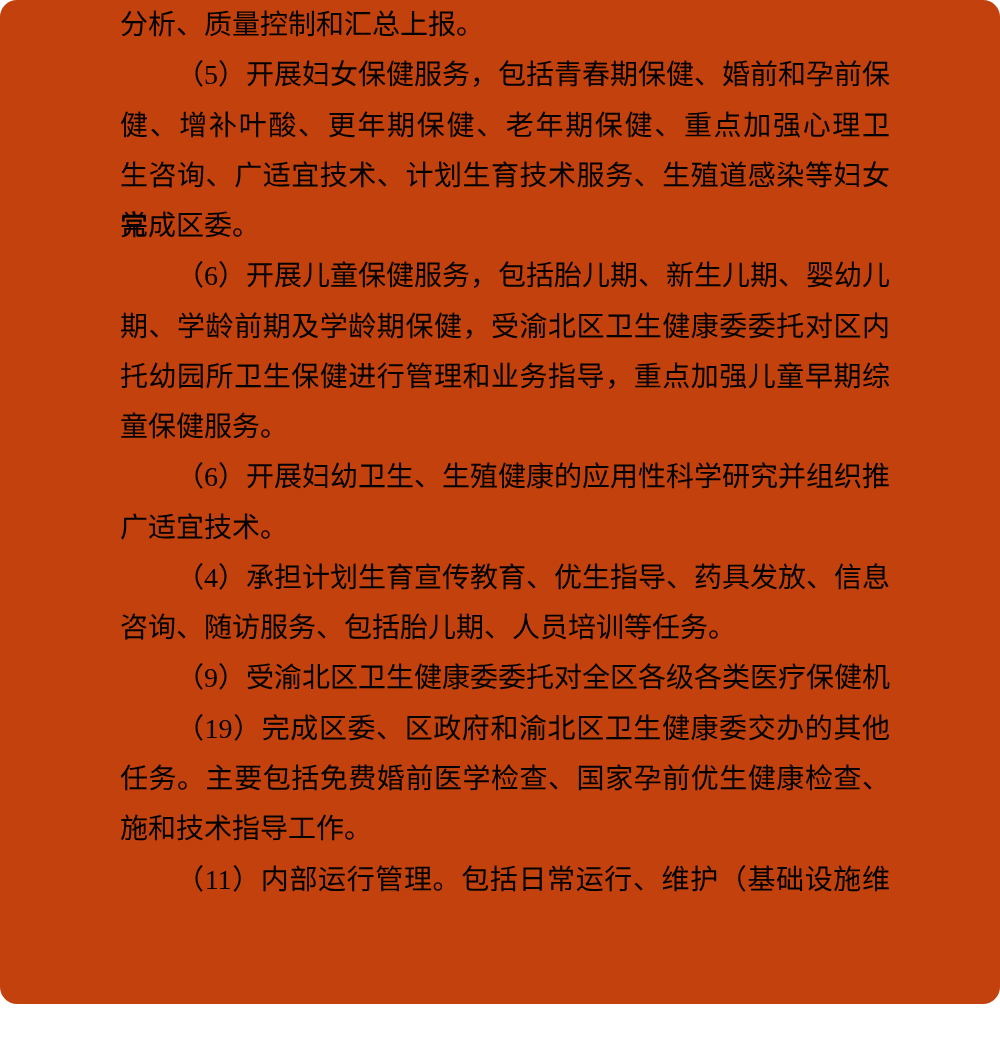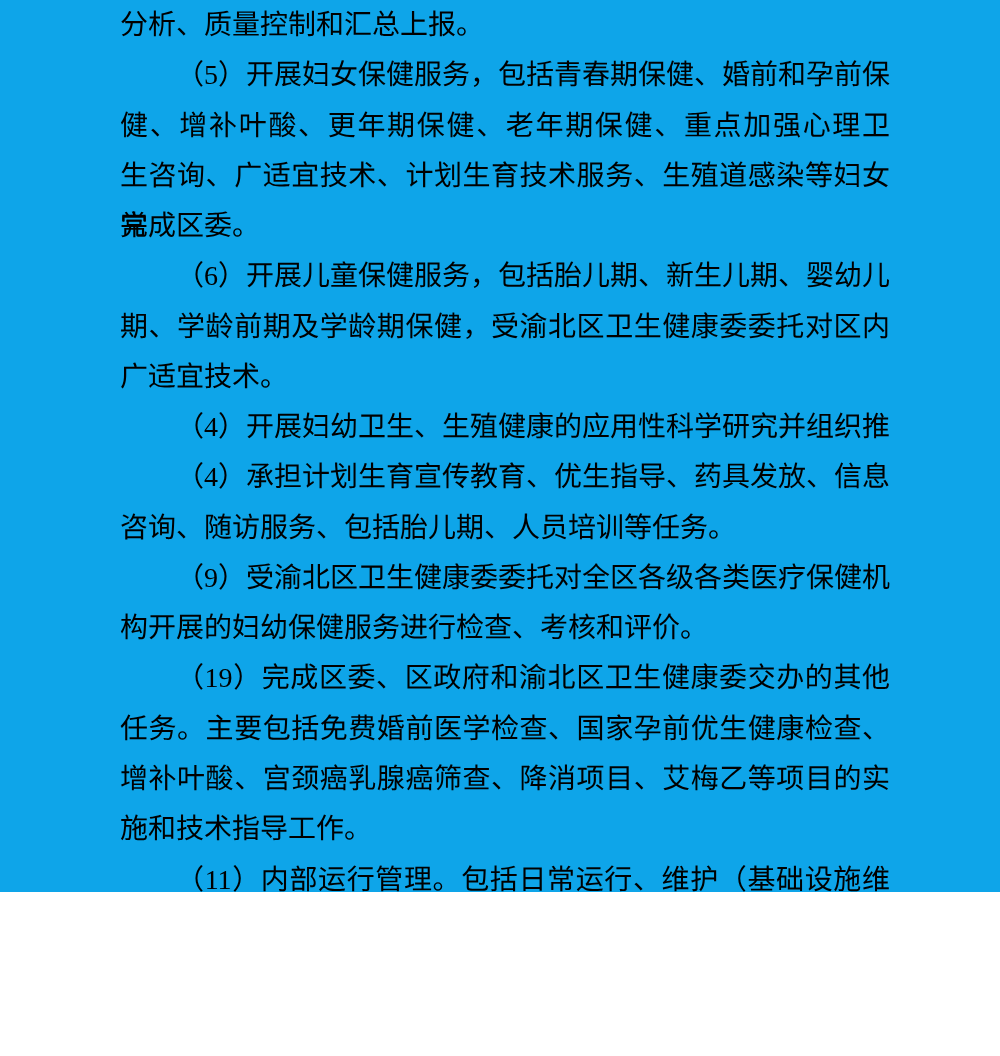--- a/index.html
+++ b/index.html
@@ -15,11 +15,12 @@
   .page {
     box-sizing: border-box;
     width: 1000px;
-    height: 892px;
+    height: 1004px;
     padding: 0 110px 0 120px;
-    background: #0ea5e9;
+    background: #c2410c;
     font-family: "Liberation Serif", "DejaVu Serif", serif;
     color: #000000;
+    border-radius: 17px;
   }
   .ln {
     height: 50.28px;

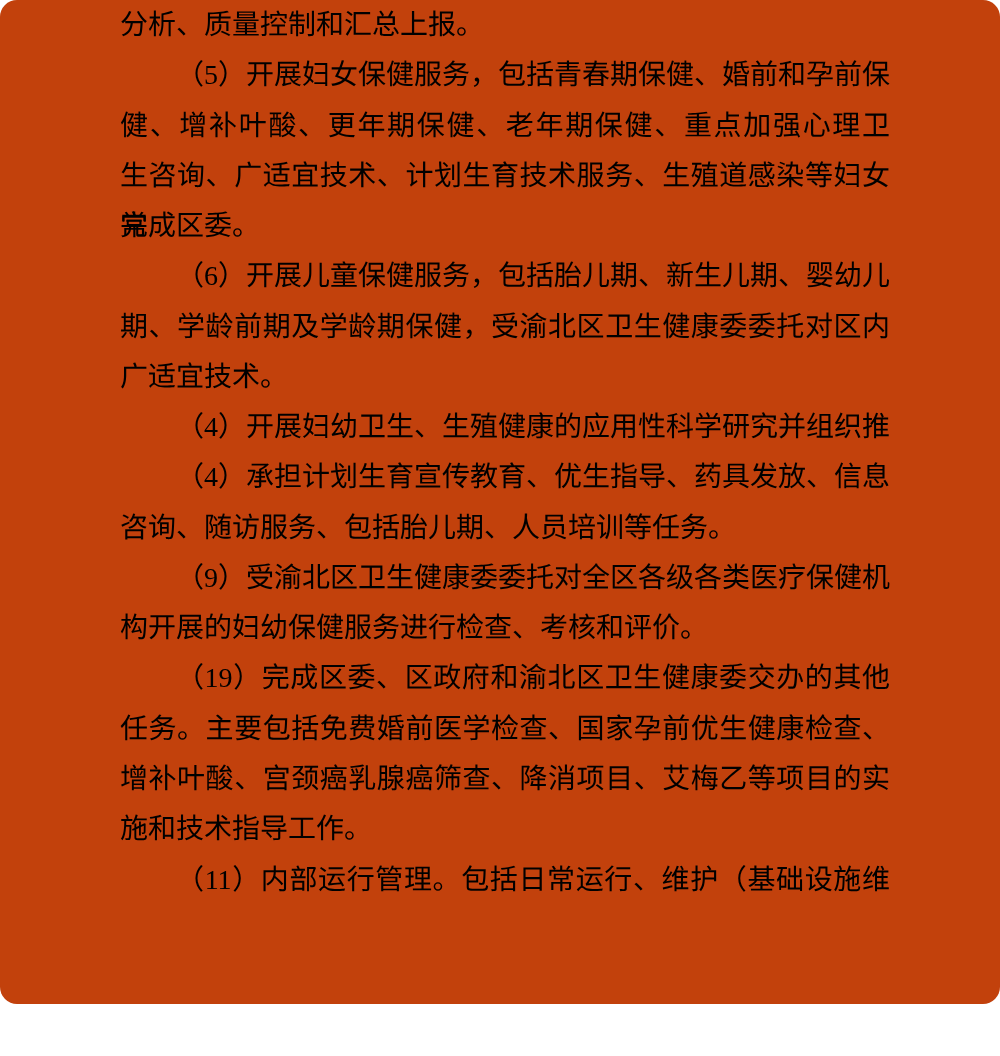--- a/index.html
+++ b/index.html
@@ -61,6 +61,7 @@
   <div class="para">
     <div class="ln jf in">（6）开展儿童保健服务，包括胎儿期、新生儿期、婴幼儿</div>
     <div class="ln jf">期、学龄前期及学龄期保健，受渝北区卫生健康委委托对区内</div>
+    <div class="ln jf">托幼园所卫生保健进行管理和业务指导，重点加强儿童早期综</div>
     <div class="ln">广适宜技术。</div>
   </div>
 

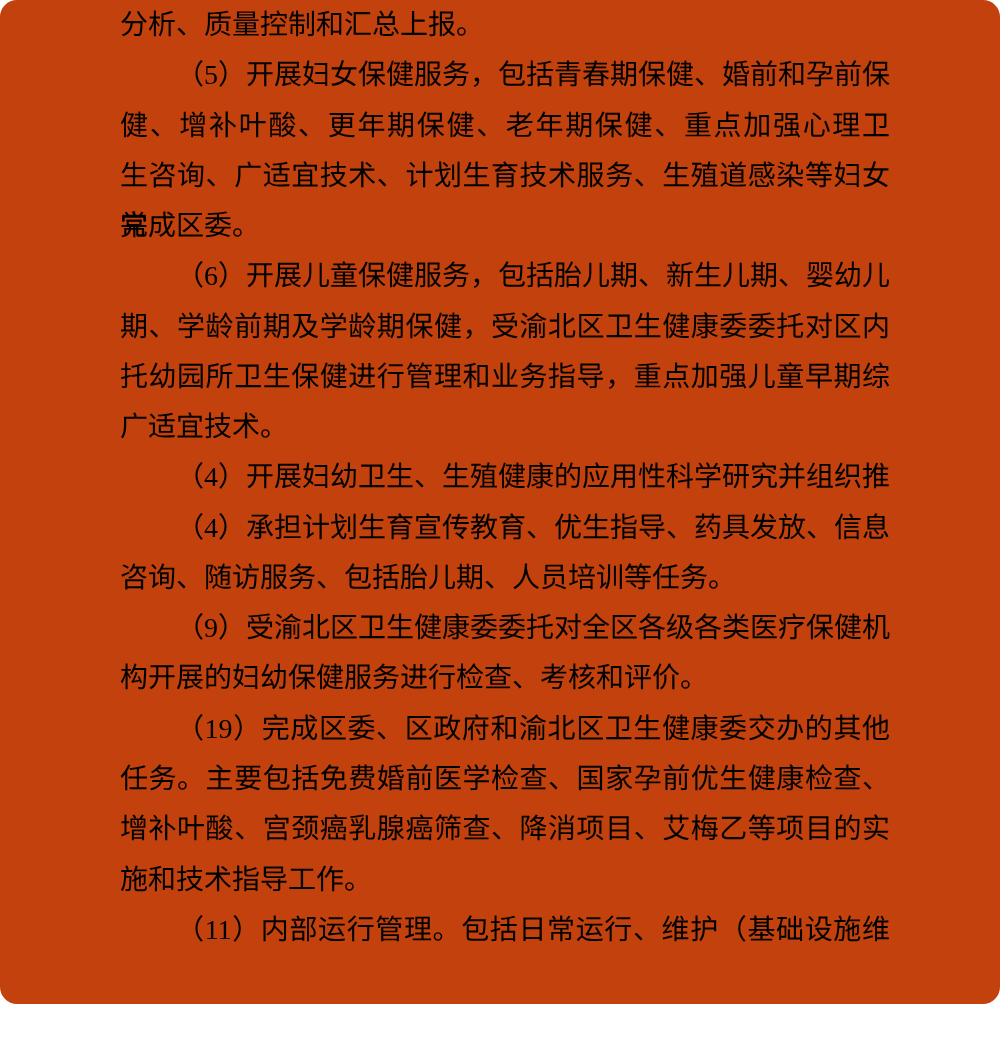--- a/index.html
+++ b/index.html
@@ -62,7 +62,7 @@
     <div class="ln jf in">（6）开展儿童保健服务，包括胎儿期、新生儿期、婴幼儿</div>
     <div class="ln jf">期、学龄前期及学龄期保健，受渝北区卫生健康委委托对区内</div>
     <div class="ln jf">托幼园所卫生保健进行管理和业务指导，重点加强儿童早期综</div>
-    <div class="ln">广适宜技术。</div>
+    <div class="ln">童保健服务。</div>
   </div>
 
   <div class="para">

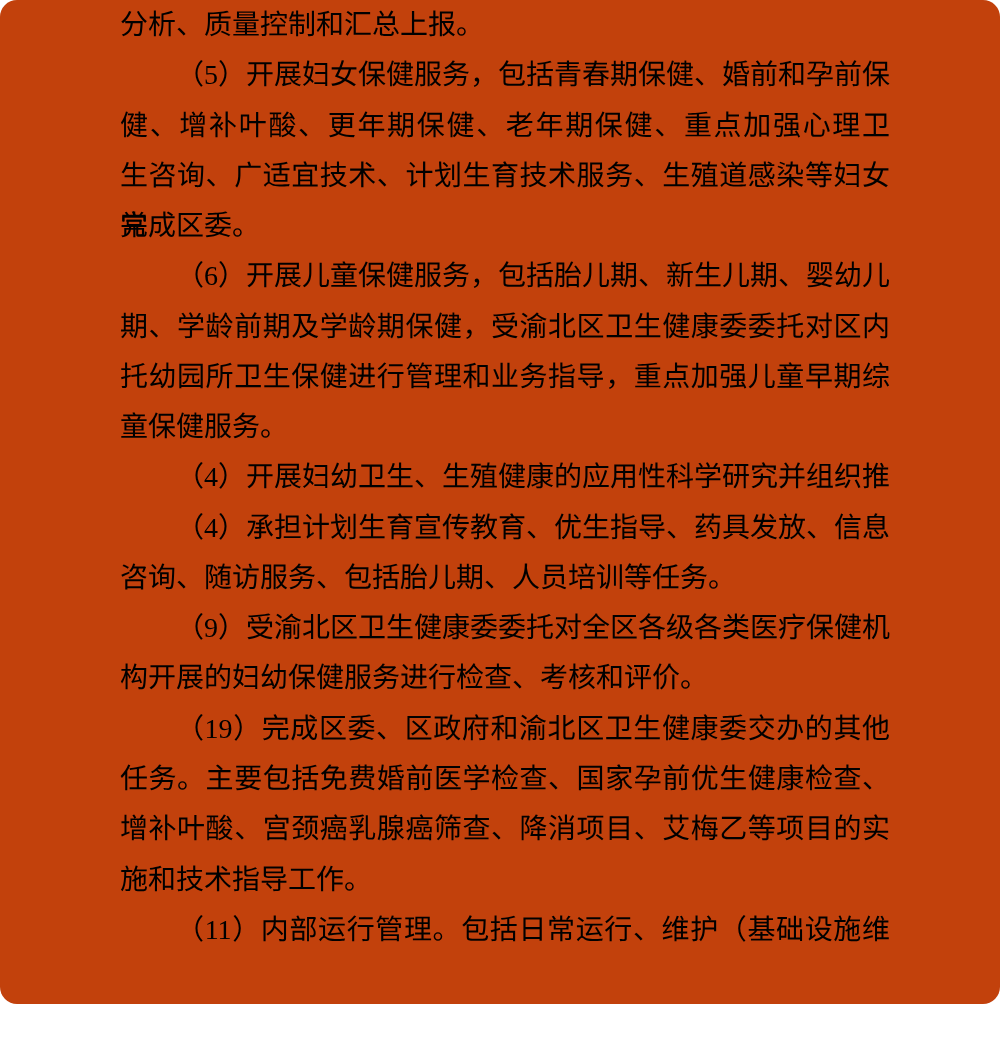--- a/index.html
+++ b/index.html
@@ -66,7 +66,7 @@
   </div>
 
   <div class="para">
-    <div class="ln jf in">（4）开展妇幼卫生、生殖健康的应用性科学研究并组织推</div>
+    <div class="ln jf in">（6）开展妇幼卫生、生殖健康的应用性科学研究并组织推</div>
   </div>
 
   <div class="para">

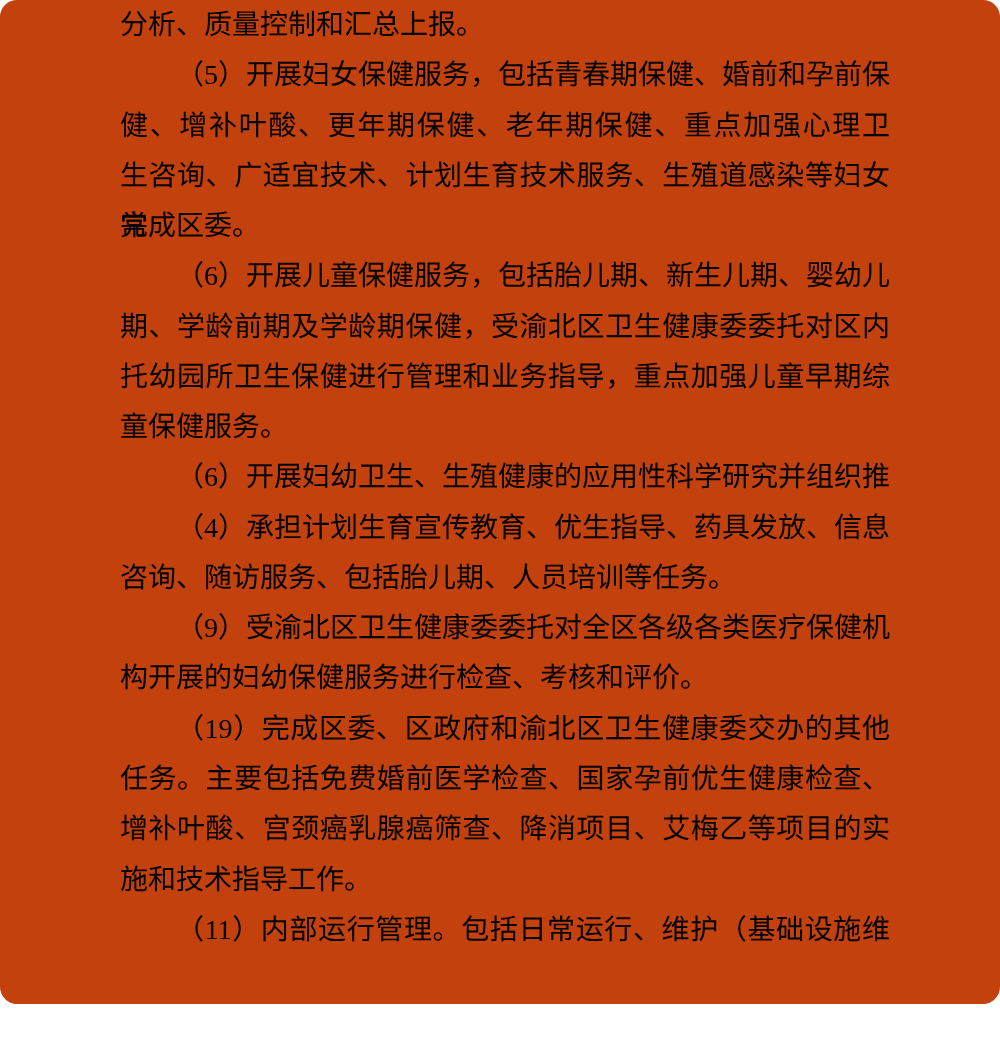--- a/index.html
+++ b/index.html
@@ -67,6 +67,7 @@
 
   <div class="para">
     <div class="ln jf in">（6）开展妇幼卫生、生殖健康的应用性科学研究并组织推</div>
+    <div class="ln">广适宜技术。</div>
   </div>
 
   <div class="para">

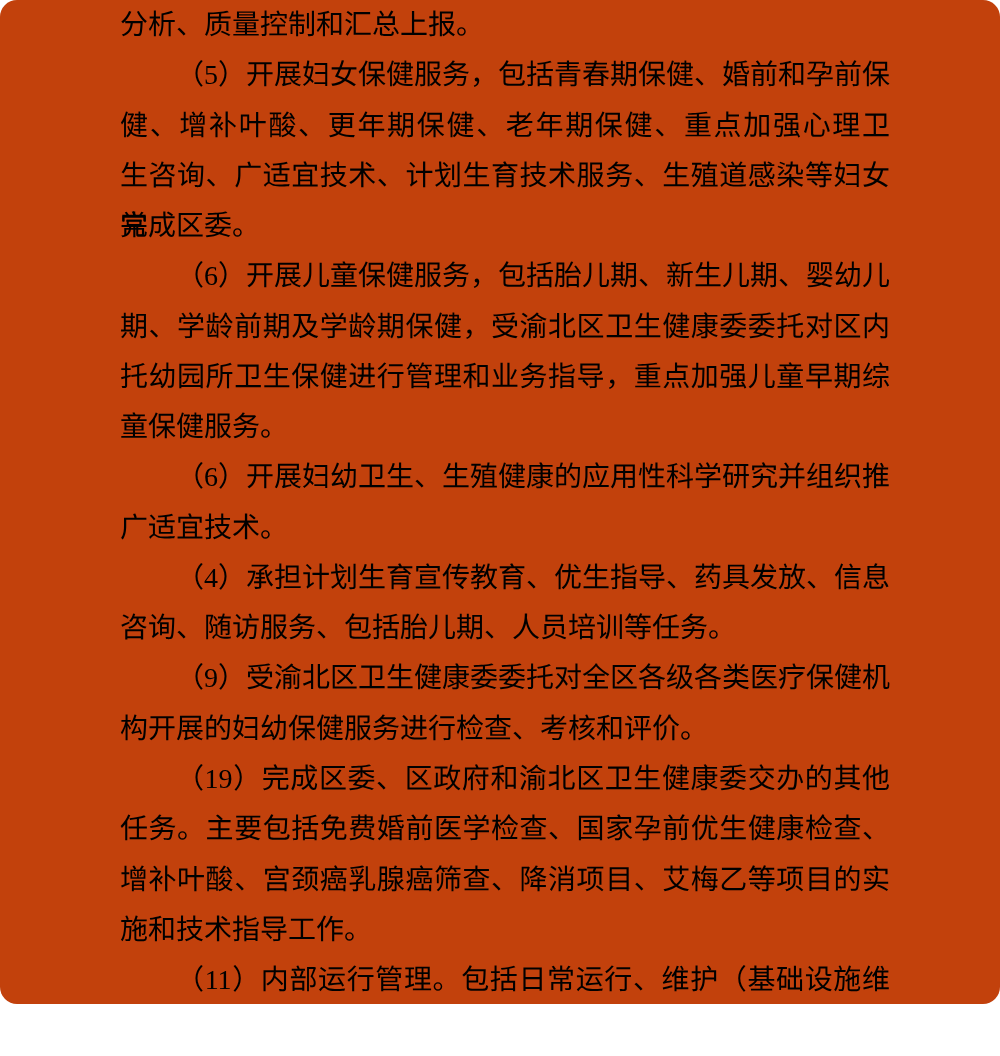--- a/index.html
+++ b/index.html
@@ -77,7 +77,6 @@
 
   <div class="para">
     <div class="ln jf in">（9）受渝北区卫生健康委委托对全区各级各类医疗保健机</div>
-    <div class="ln">构开展的妇幼保健服务进行检查、考核和评价。</div>
   </div>
 
   <div class="para">

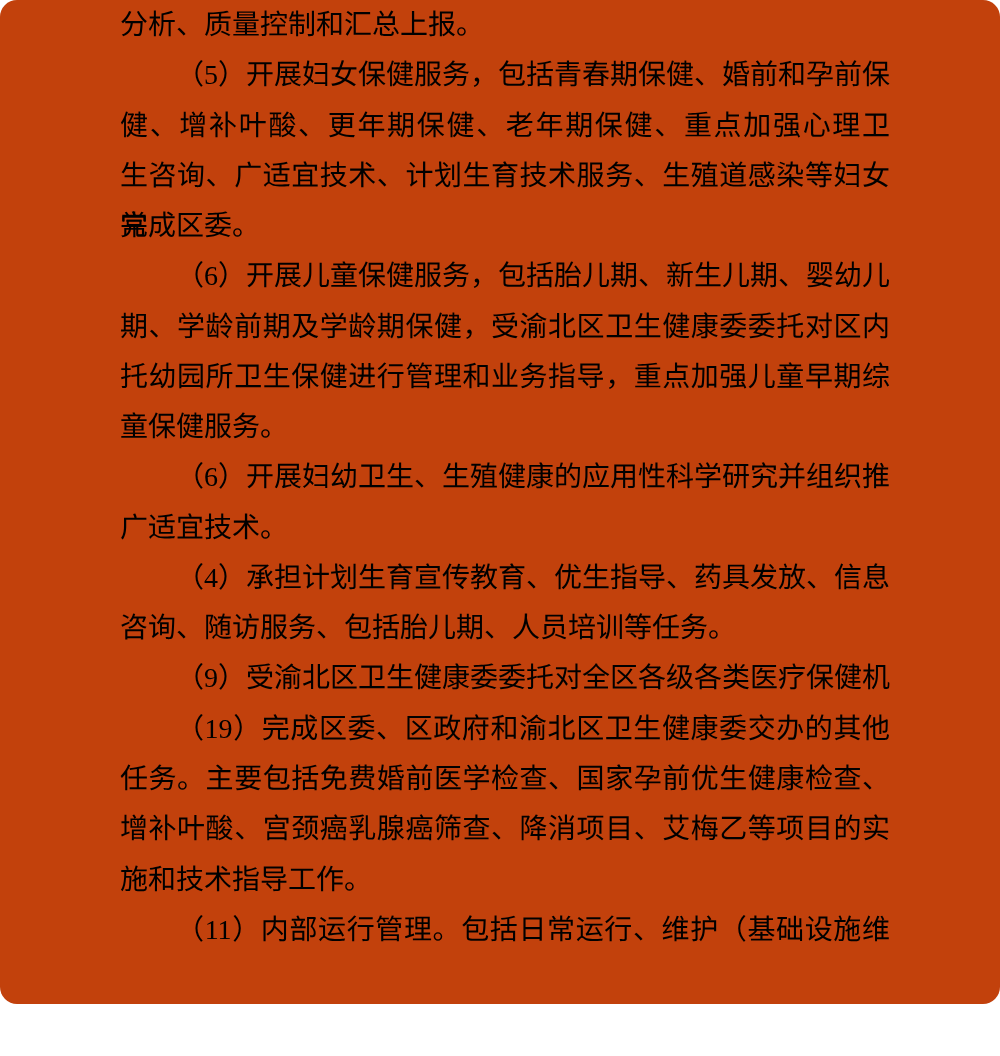--- a/index.html
+++ b/index.html
@@ -82,7 +82,6 @@
   <div class="para">
     <div class="ln jf in">（19）完成区委、区政府和渝北区卫生健康委交办的其他</div>
     <div class="ln jf">任务。主要包括免费婚前医学检查、国家孕前优生健康检查、</div>
-    <div class="ln jf">增补叶酸、宫颈癌乳腺癌筛查、降消项目、艾梅乙等项目的实</div>
     <div class="ln">施和技术指导工作。</div>
   </div>
 

